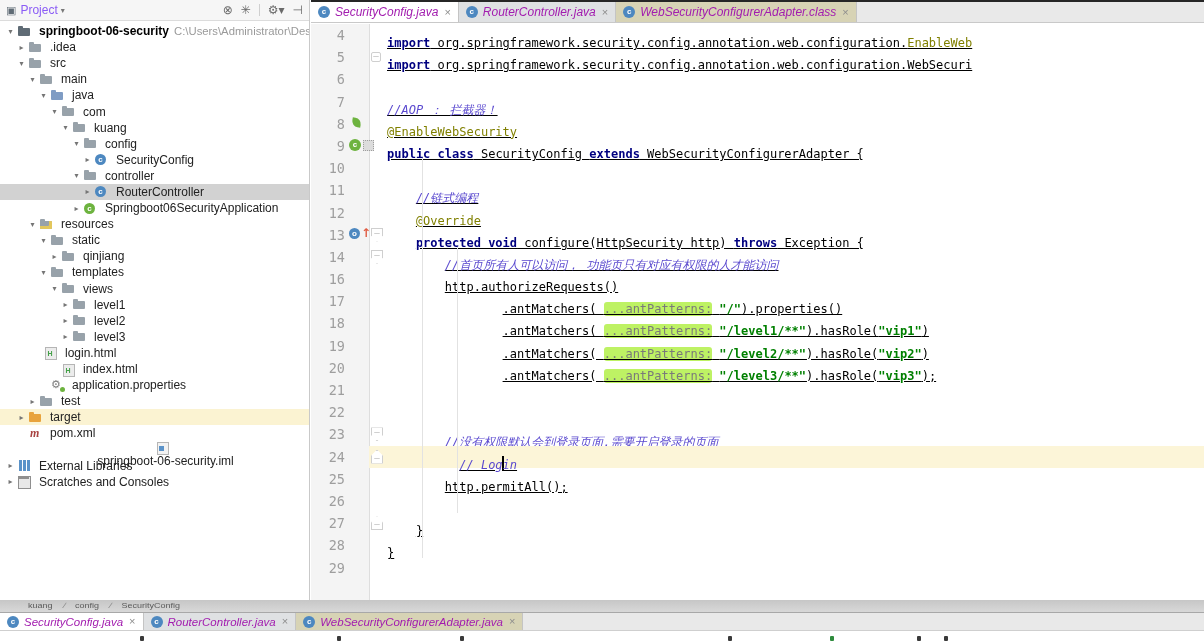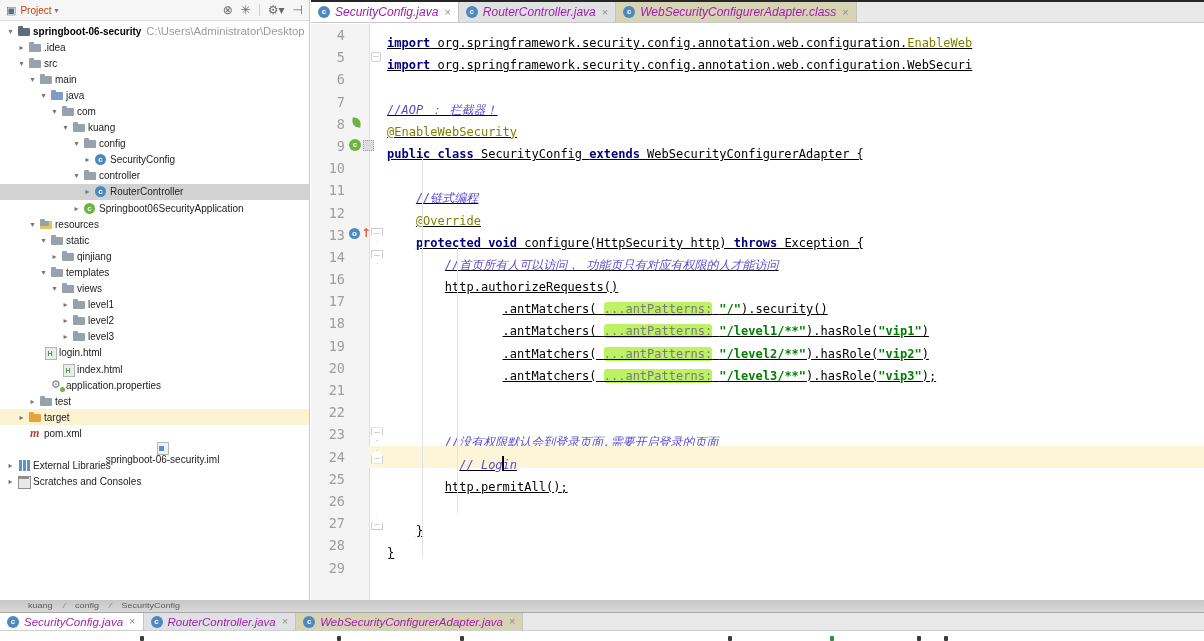--- a/index.html
+++ b/index.html
@@ -13,7 +13,7 @@
   #project-panel { position:absolute; left:0; top:0; width:310px; height:600px; background:#fff; border-right:1px solid #c9c9c9; overflow:hidden; }
   #panel-header { height:21px; display:flex; align-items:center; padding:0 6px 0 6px; background:#f6f6f6; border-bottom:1px solid #dcdcdc; }
   #panel-header .pico { color:#5f6b75; font-size:11px; margin-right:4px; }
-  #panel-title { font-size:10px; color:#c2410c; }
+  #panel-title { font-size:12px; color:#8b5cf6; }
   #panel-title-chev { font-size:8px; color:#777; margin-left:3px; }
   #panel-header-icons { margin-left:auto; display:flex; align-items:center; gap:8px; }
   .hicon { color:#6a6a6a; font-size:12px; line-height:12px; cursor:default; }

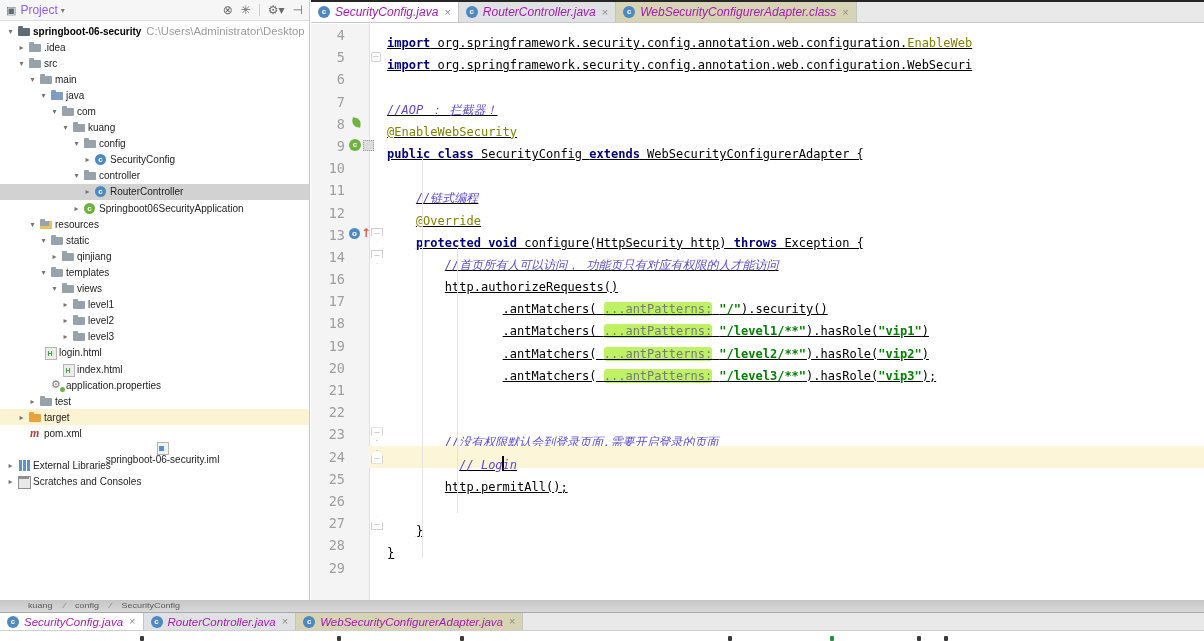--- a/index.html
+++ b/index.html
@@ -23,7 +23,7 @@
   .trow.sel { background:#d2d2d2; }
   .trow.hl  { background:#fbf3d2; }
   .chev { width:13px; flex:none; text-align:center; color:#757575; font-size:8px; }
-  .tlabel { font-size:10px; color:#222; margin-left:1px; }
+  .tlabel { font-size:12px; color:#222; margin-left:7px; }
   .tlabel.b { font-weight:bold; color:#000; }
   .tsuffix { font-size:11.3px; color:#9a9a9a; margin-left:5px; }
   

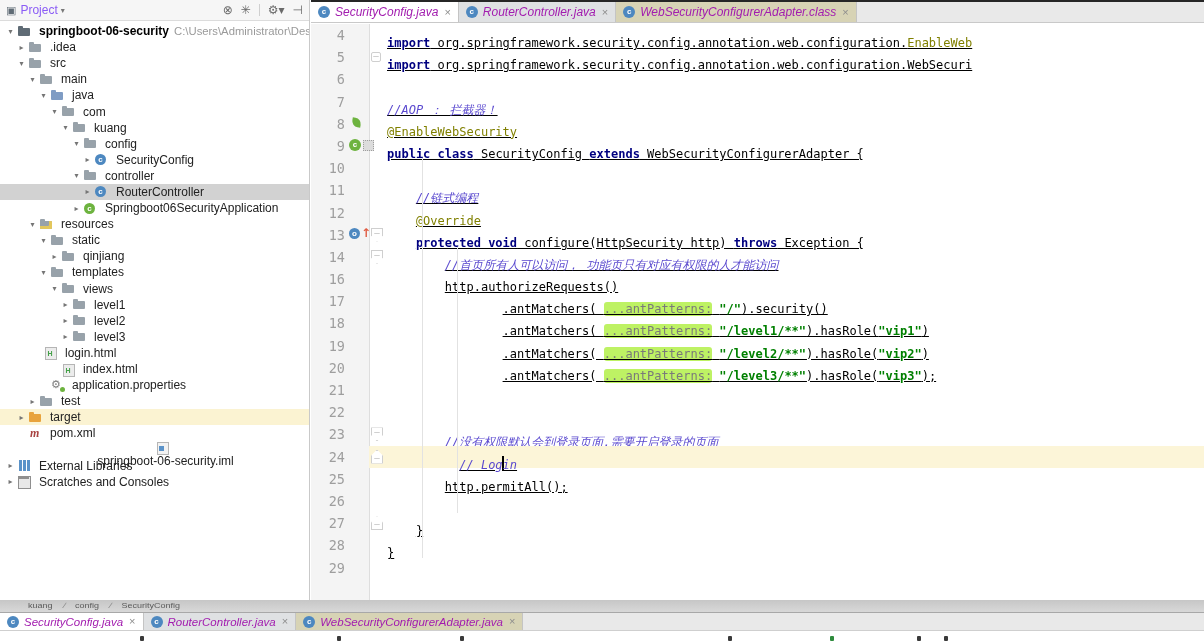--- a/index.html
+++ b/index.html
@@ -336,7 +336,7 @@
           </div>
           <div class="cline">
             <span class="ln">17</span>
-            <span class="ct" style="padding-left: 16ch;"><span class="p">.antMatchers( </span><span class="h">...antPatterns:</span><span class="p"> </span><span class="s">"/"</span><span class="p">).security()</span></span>
+            <span class="ct" style="padding-left: 16ch;"><span class="p">.antMatchers( </span><span class="h">...antPatterns:</span><span class="p"> </span><span class="s">"/"</span><span class="p">).properties()</span></span>
           </div>
           <div class="cline">
             <span class="ln">18</span>

